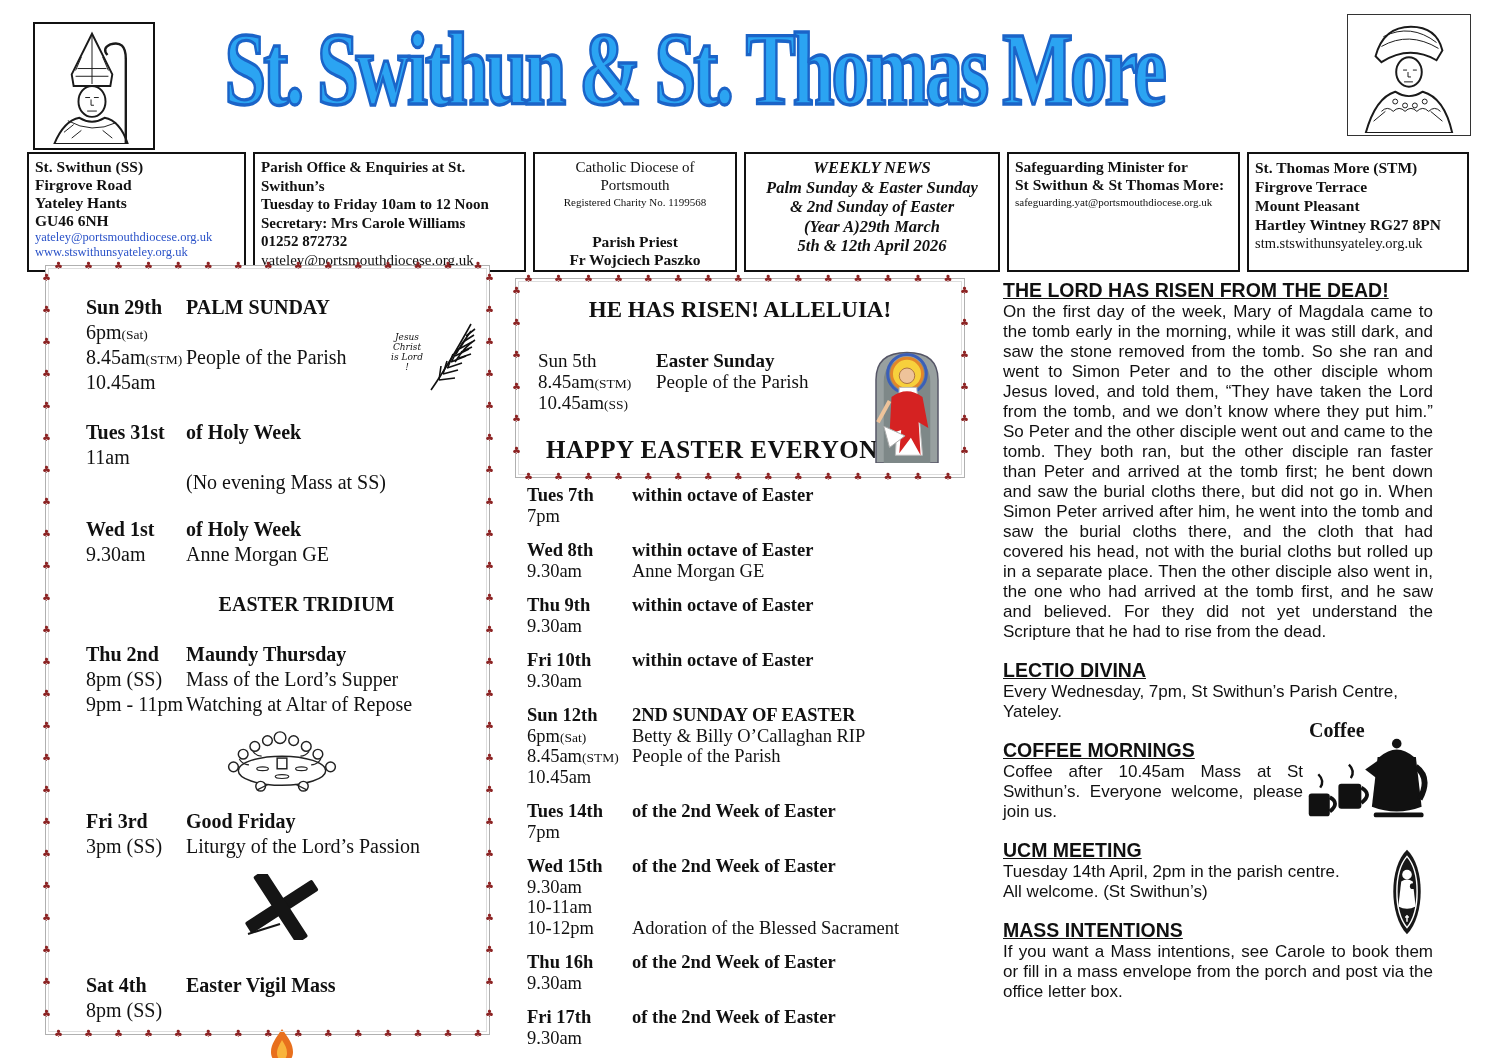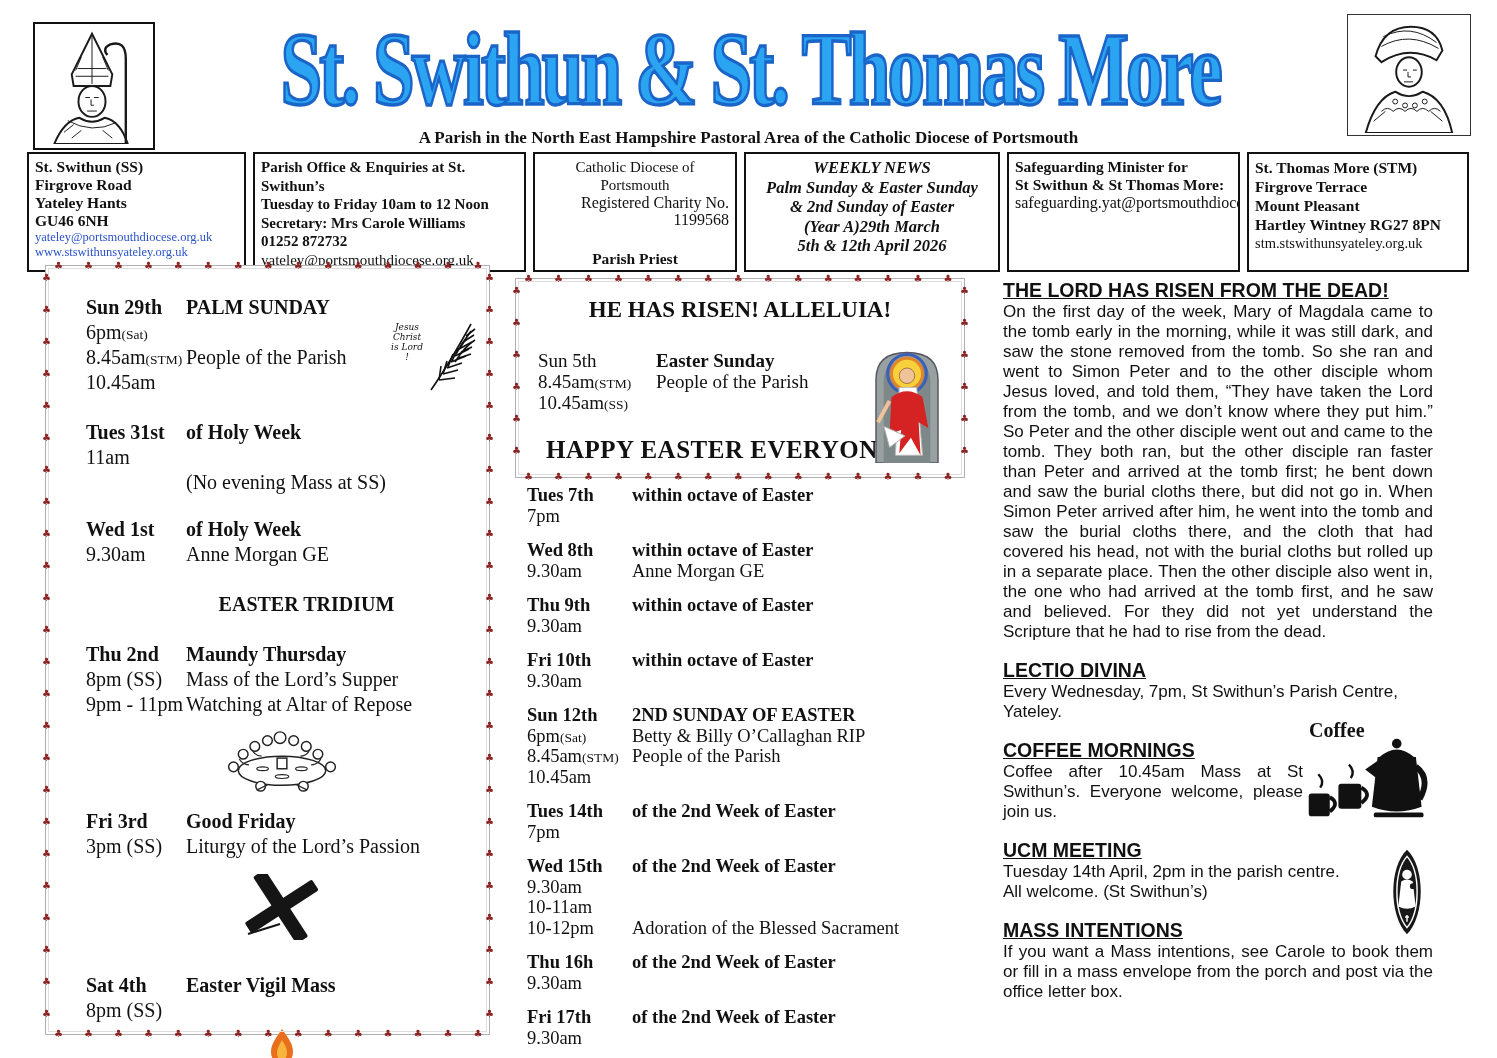--- a/index.html
+++ b/index.html
@@ -11,7 +11,7 @@
   .portrait svg{display:block;}
   .bishop-frame{left:33px;top:22px;width:118px;height:124px;border:2px solid #111;}
   .more-frame{left:1347px;top:14px;width:122px;height:120px;border:1px solid #333;}
-  .title-wrap{position:absolute;left:205px;top:10px;width:1090px;text-align:center;}
+  .title-wrap{position:absolute;left:205px;top:10px;width:1090px;text-align:left;}
   .main-title{display:inline-block;font-weight:bold;font-size:78px;letter-spacing:-3px;white-space:nowrap;
         color:#2ba4f2;-webkit-text-stroke:2.5px #1b64c8;transform:scale(.96,1.32);transform-origin:center top;}
   .subtitle{position:absolute;left:0;top:128px;width:1497px;text-align:center;font-weight:bold;font-size:17px;}

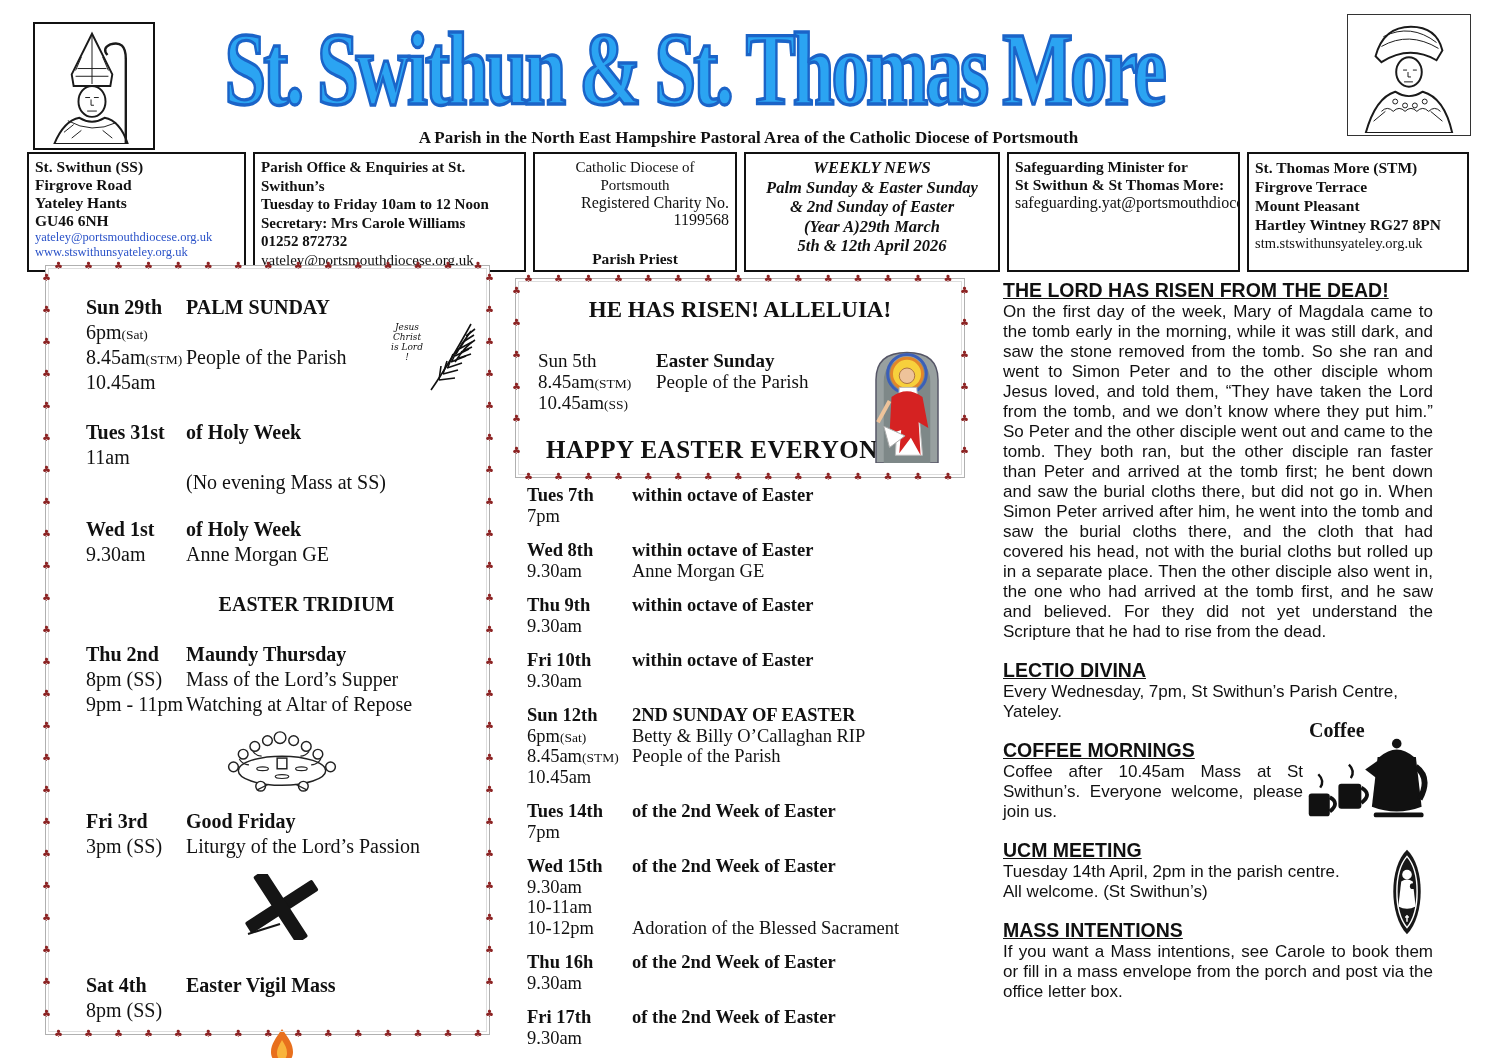--- a/index.html
+++ b/index.html
@@ -102,7 +102,6 @@
   <div class="title-wrap">
     <span class="main-title" style="color: rgb(43, 164, 242);">St. Swithun &amp; St. Thomas More</span>
   </div>
-  <div class="subtitle">A Parish in the North East Hampshire Pastoral Area of the Catholic Diocese of Portsmouth</div>
 
   <div class="portrait more-frame">
     <svg width="120" height="118" viewBox="0 0 122 120">

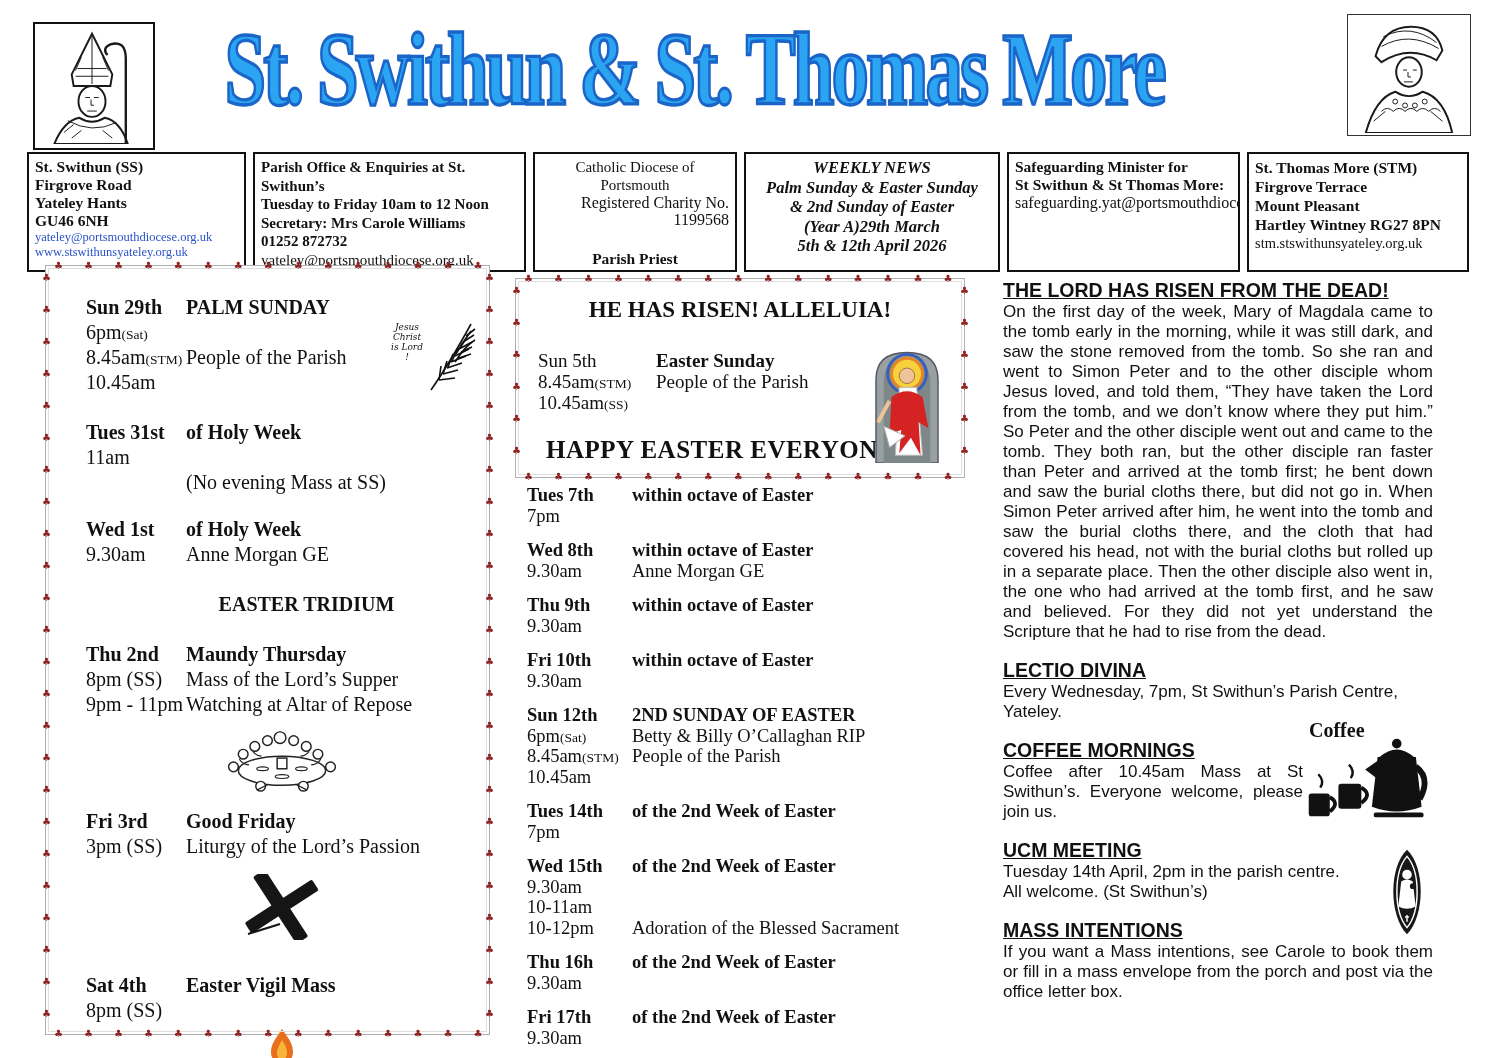--- a/index.html
+++ b/index.html
@@ -22,7 +22,7 @@
   .ibox{border:2px solid #111;height:108px;padding:4px 6px;font-size:15.5px;line-height:18px;overflow:hidden;}
   .ib-b{font-weight:bold;}
   .ib-link{color:#2a52c8;font-size:12.5px;line-height:15px;}
-  .ib-sm{font-size:16px;line-height:17px;text-align:right;}
+  .ib-sm{font-size:11px;line-height:17px;}
   .ibox.center{text-align:center;}
   .weekly{font-style:italic;font-weight:bold;font-size:16.5px;line-height:19.5px;}
 

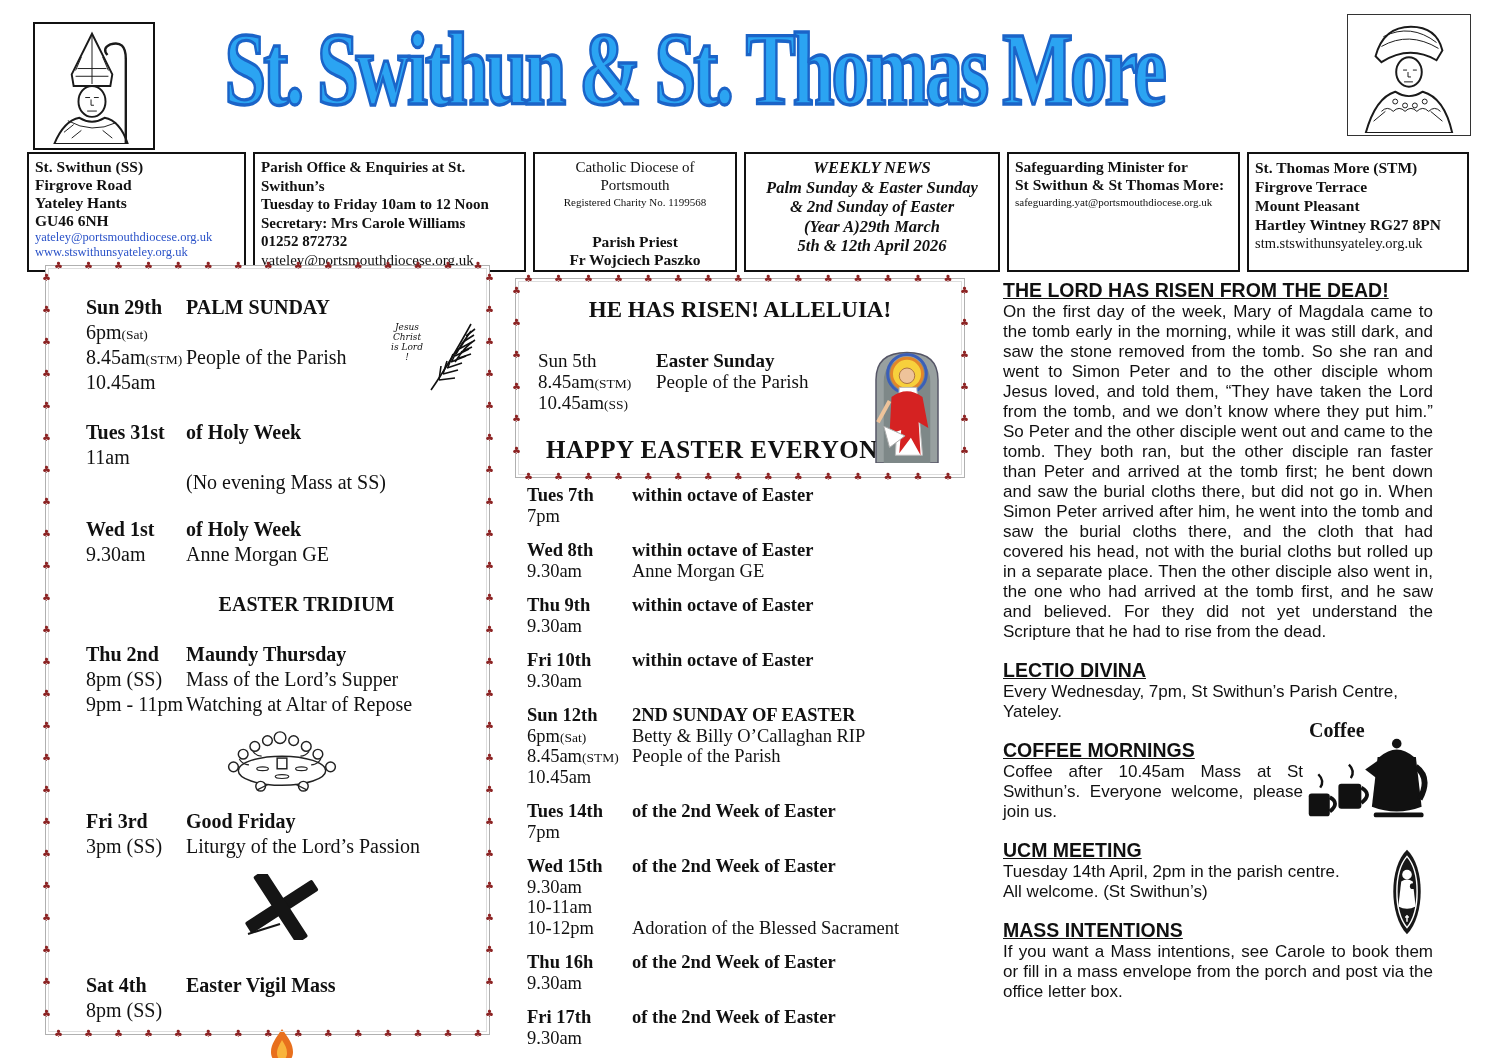--- a/index.html
+++ b/index.html
@@ -48,7 +48,7 @@
   .left-box .row.gap{margin-top:25px;}
   .palm-wrap{position:absolute;top:52px;right:12px;display:flex;align-items:flex-start;}
   .palm-caption{width:36px;font-size:9px;line-height:10px;font-style:italic;text-align:center;
-        font-family:"DejaVu Serif",serif;margin-top:4px;}
+        font-family:"DejaVu Serif",serif;margin-top:14px;}
   .img-center{text-align:center;}
 
   .mid-box{left:515px;top:278px;width:450px;height:200px;padding:18px 12px 0 22px;box-sizing:border-box;}

